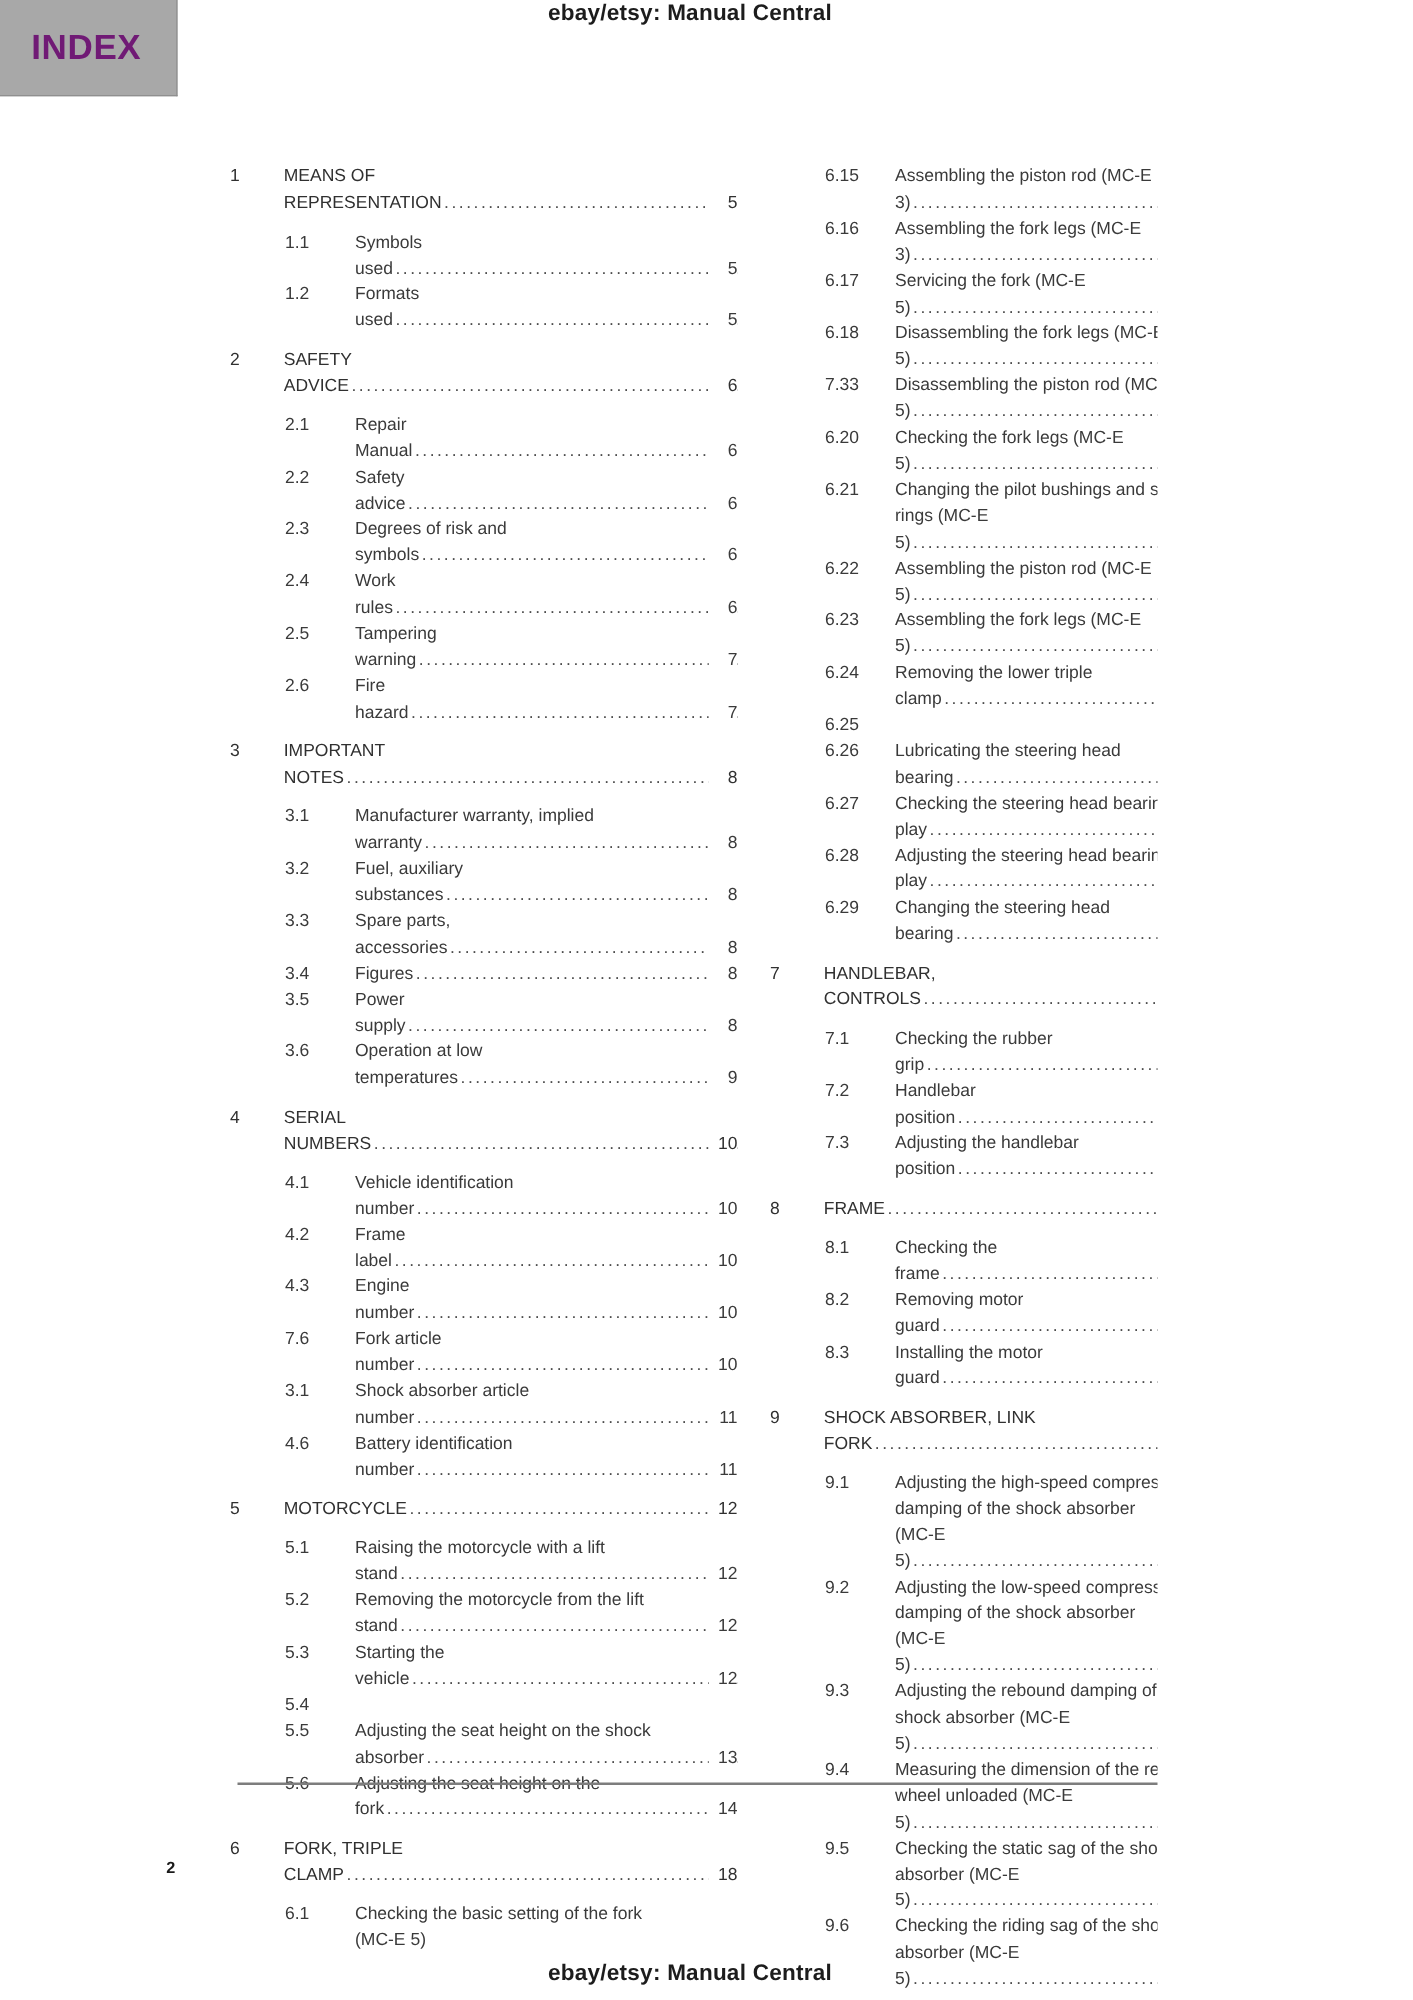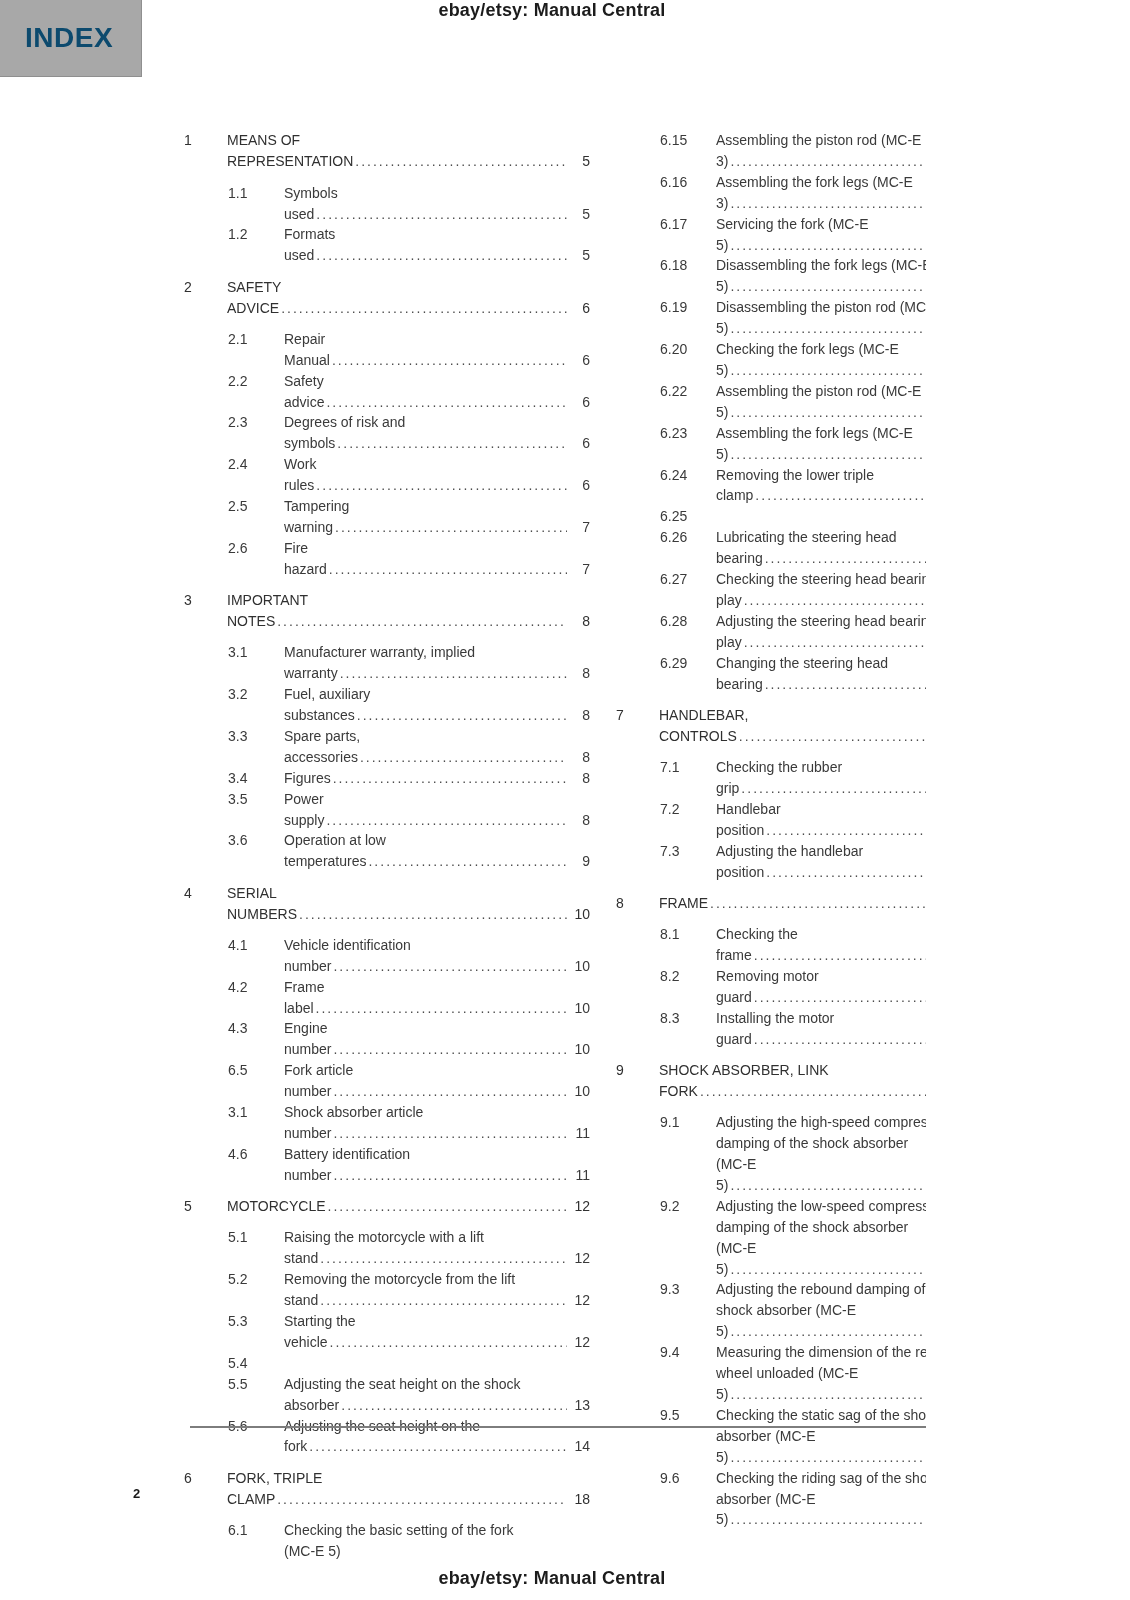--- a/index.html
+++ b/index.html
@@ -40,7 +40,7 @@
     top: 22px;
     font-size: 28px;
     font-weight: bold;
-    color: #0c4a6e;
+    color: #701a75;
     letter-spacing: 0.5px;
   }
   .toc-col {

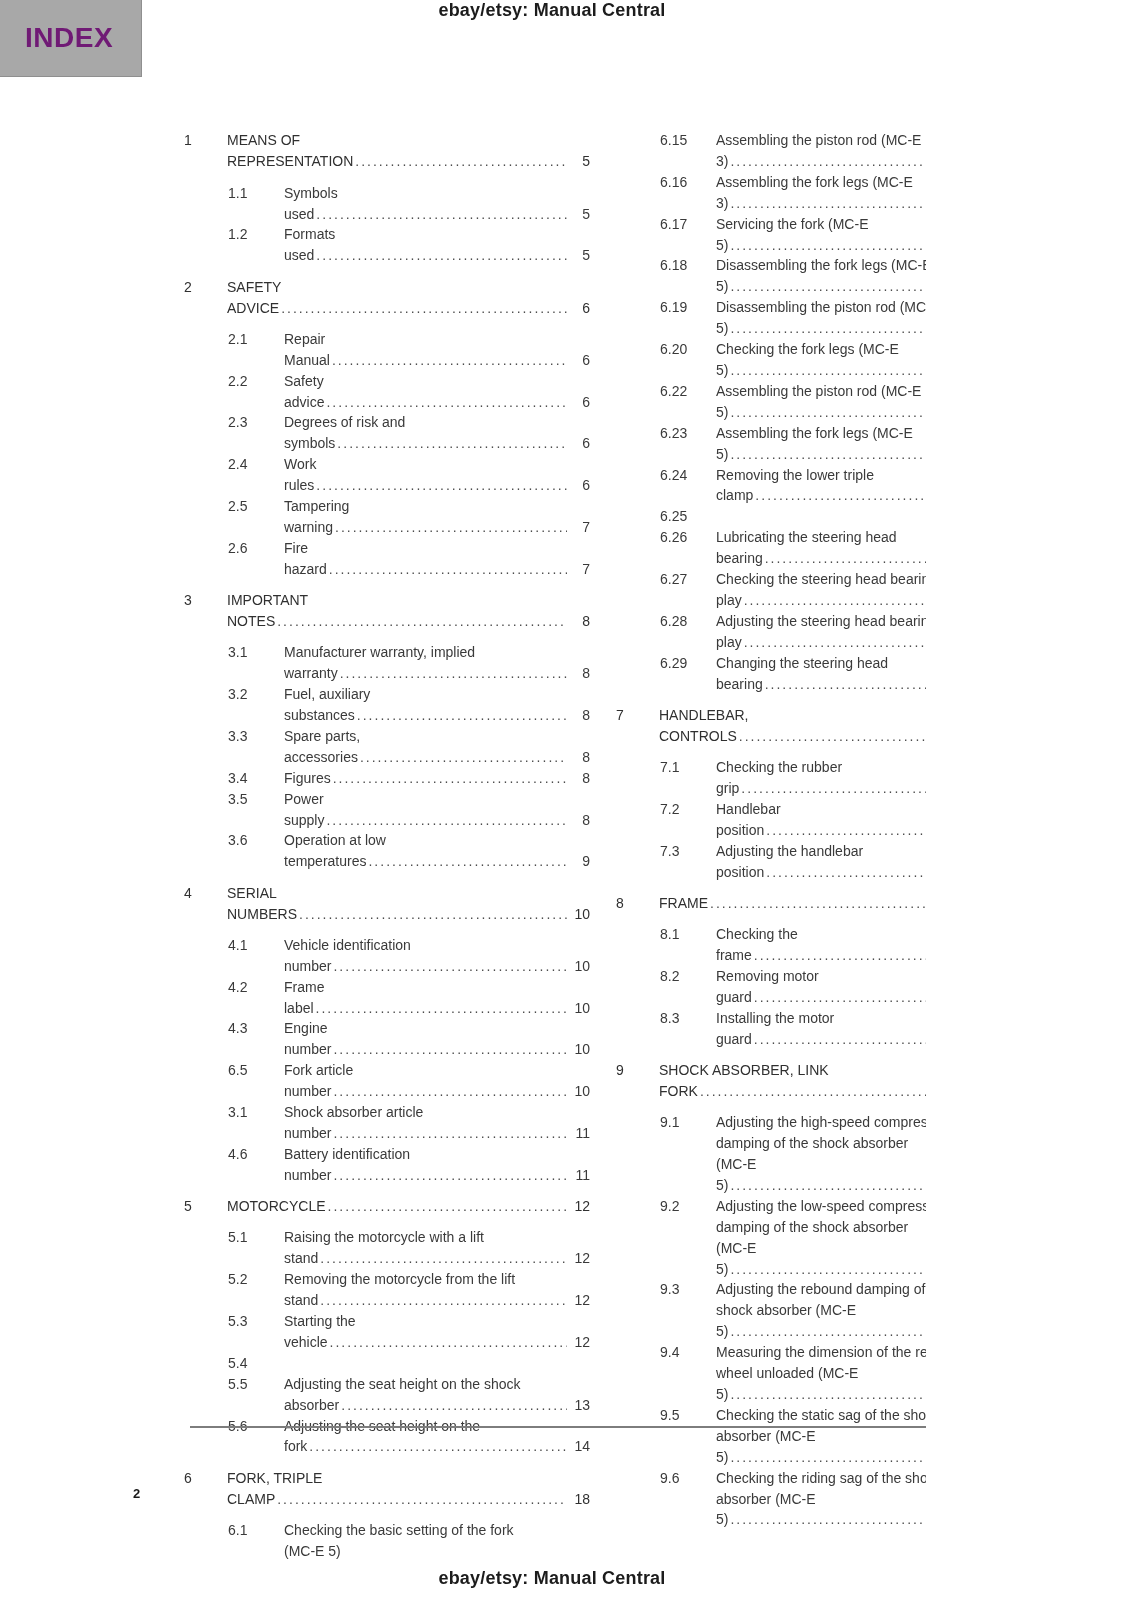--- a/index.html
+++ b/index.html
@@ -275,7 +275,7 @@
         <span class="body"><span class="title">Disassembling the fork legs (MC-E 5)</span><span class="leader"></span><span class="page-num">41</span></span>
       </div>
       <div class="entry sub">
-        <span class="num">6.19</span>
+        <span class="num">7.33</span>
         <span class="body"><span class="title">Disassembling the piston rod (MC-E 5)</span><span class="leader"></span><span class="page-num">19</span></span>
       </div>
       <div class="entry sub">

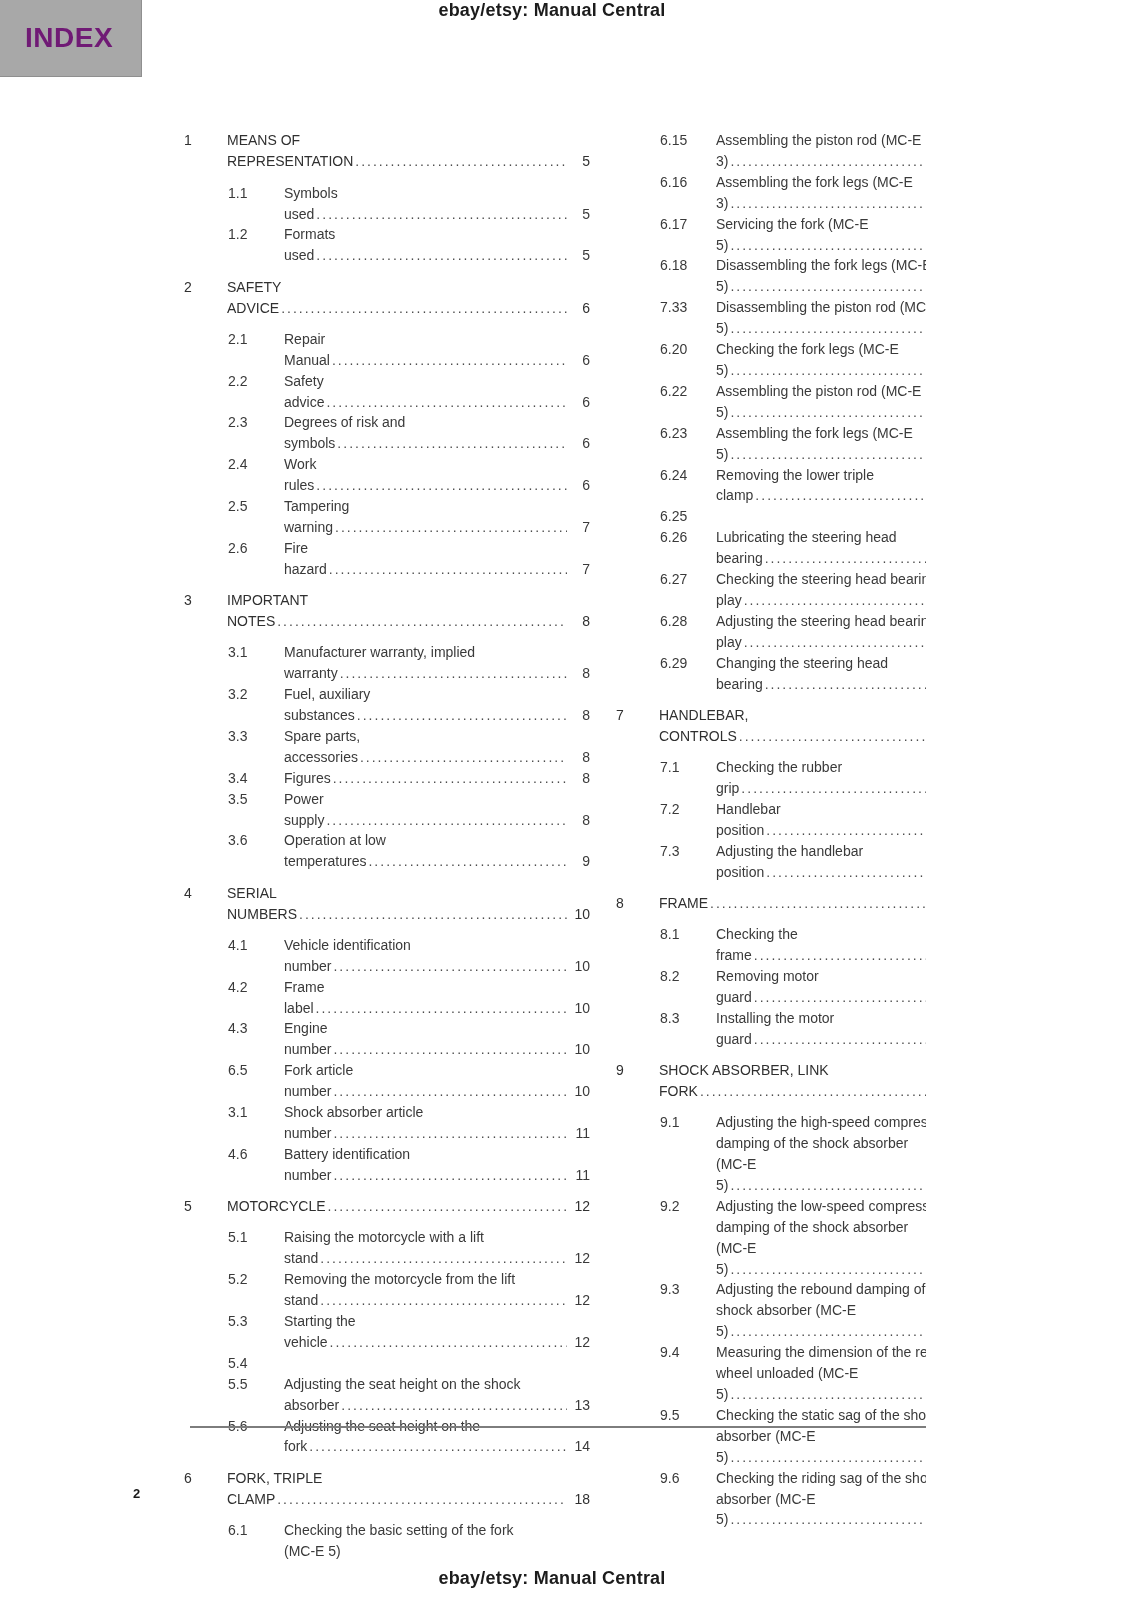--- a/index.html
+++ b/index.html
@@ -283,6 +283,11 @@
         <span class="body"><span class="title">Checking the fork legs (MC-E 5)</span><span class="leader"></span><span class="page-num">47</span></span>
       </div>
       <div class="entry sub">
+        <span class="num">6.21</span>
+        <span class="body"><span class="title">Changing the pilot bushings and seal
+rings (MC-E 5)</span><span class="leader"></span><span class="page-num">49</span></span>
+      </div>
+      <div class="entry sub">
         <span class="num">6.22</span>
         <span class="body"><span class="title">Assembling the piston rod (MC-E 5)</span><span class="leader"></span><span class="page-num">51</span></span>
       </div>

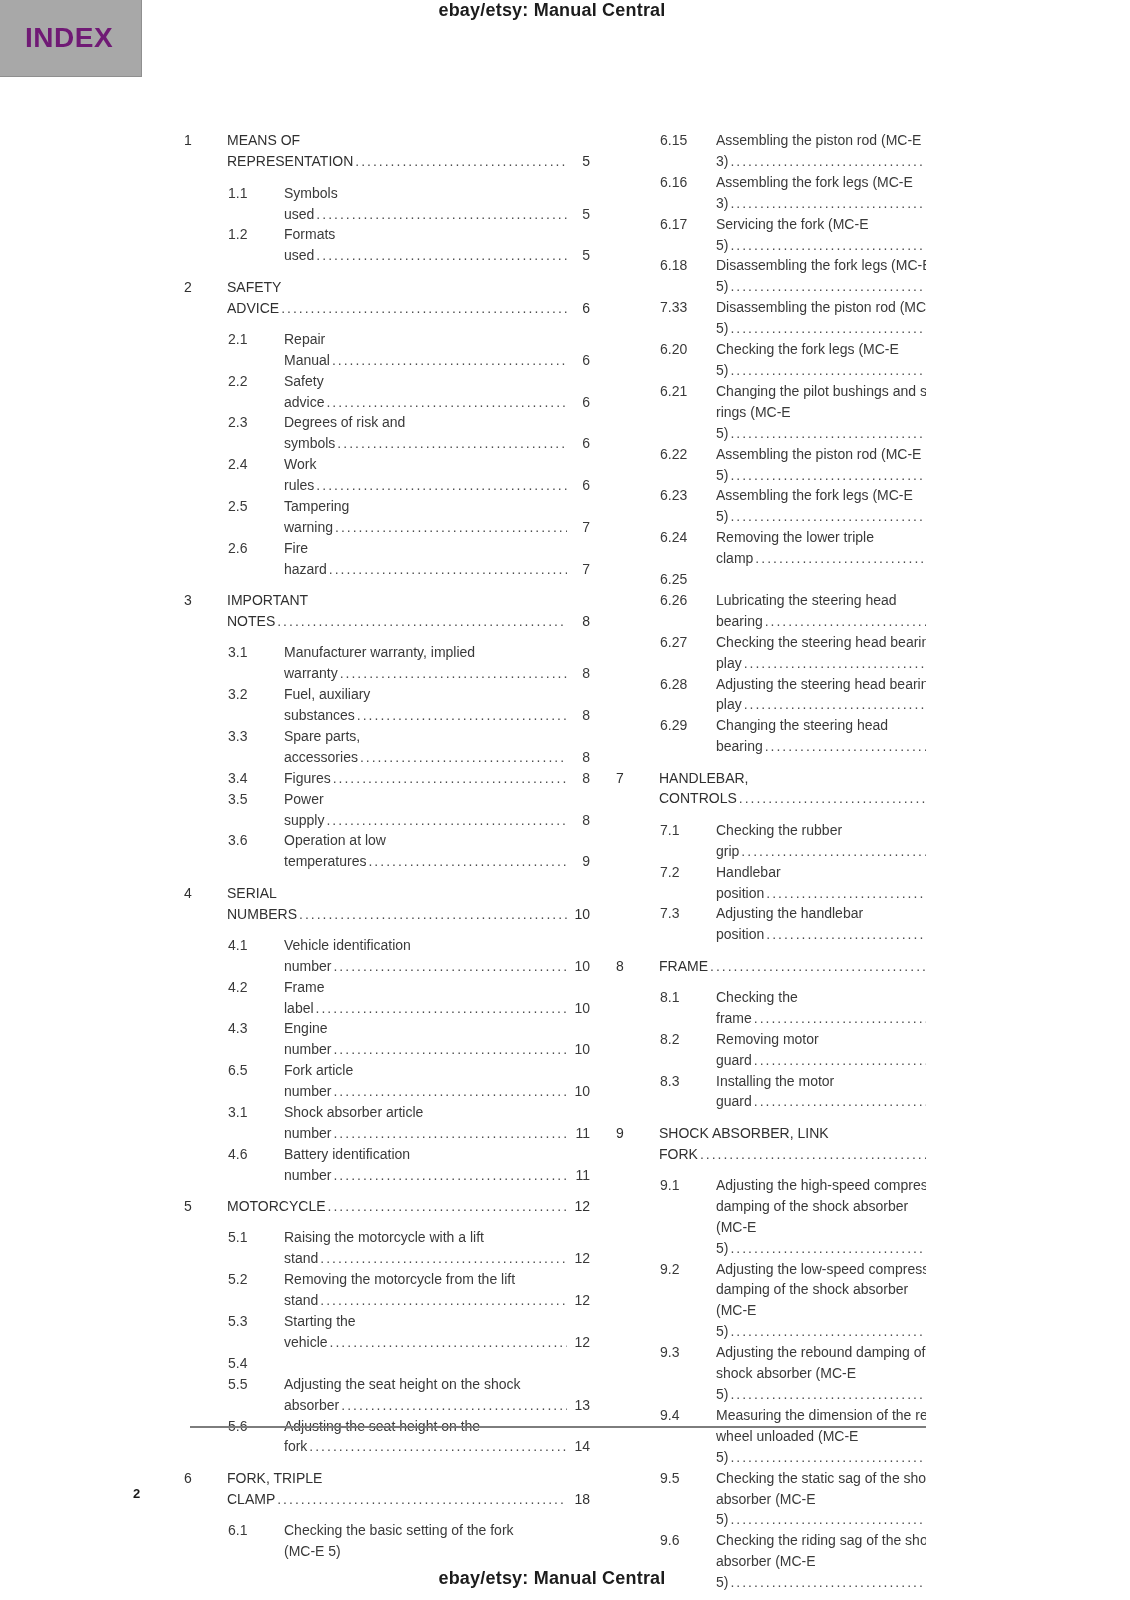--- a/index.html
+++ b/index.html
@@ -206,7 +206,7 @@
         <span class="body"><span class="title">Engine number</span><span class="leader"></span><span class="page-num">10</span></span>
       </div>
       <div class="entry sub">
-        <span class="num">6.5</span>
+        <span class="num">7.6</span>
         <span class="body"><span class="title">Fork article number</span><span class="leader"></span><span class="page-num">10</span></span>
       </div>
       <div class="entry sub">

